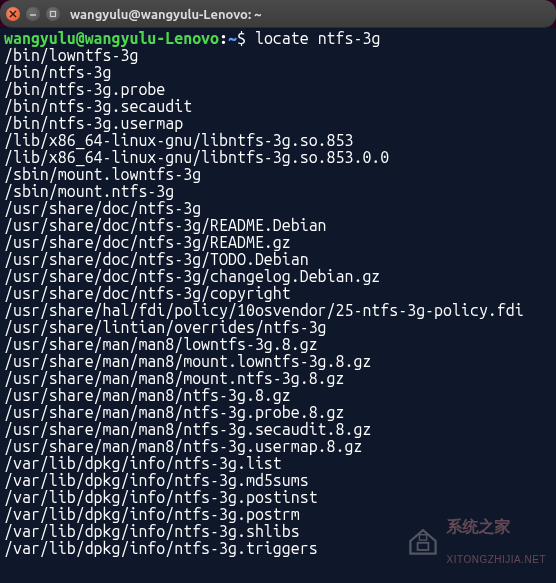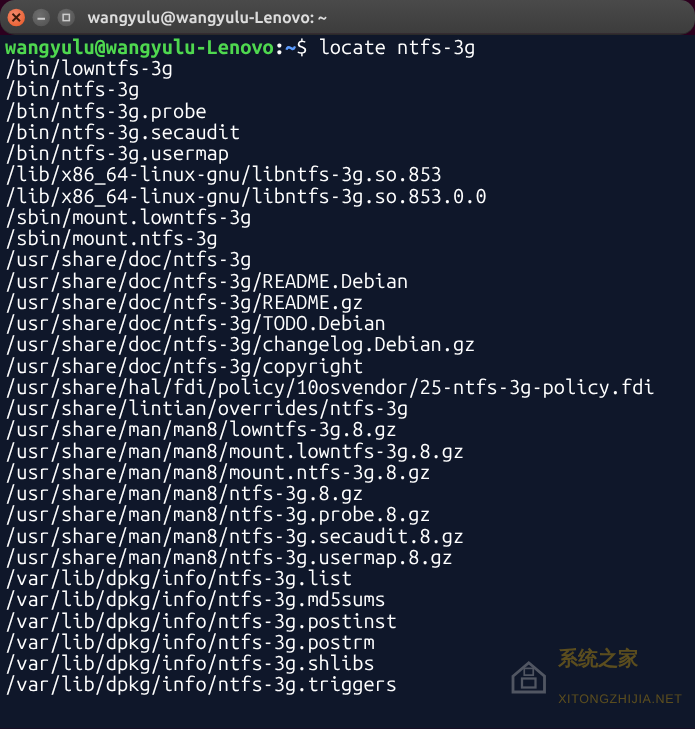--- a/index.html
+++ b/index.html
@@ -92,7 +92,7 @@
       right: 10px;
       bottom: 18px;
       opacity: 0.35;
-      color: #eab308;
+      color: #fca5a5;
       display: flex;
       align-items: center;
       gap: 6px;

